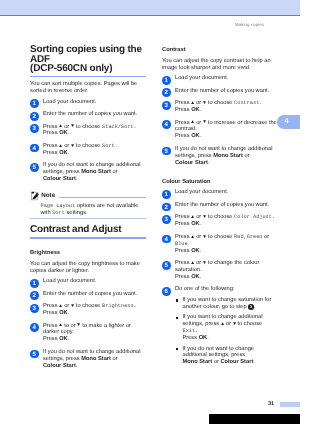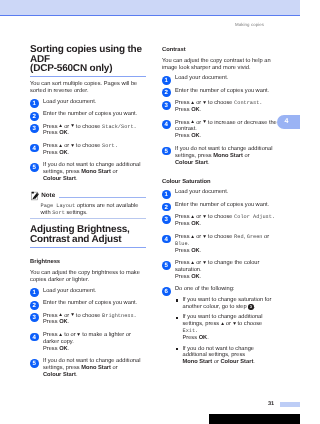--- a/index.html
+++ b/index.html
@@ -99,7 +99,6 @@
   <div class="noterule"></div>
 
   <div class="h1" style="margin-top:6.2px">
-    <div>Adjusting Brightness,</div>
     <div>Contrast and Adjust</div>
   </div>
   <div class="rule"></div>

